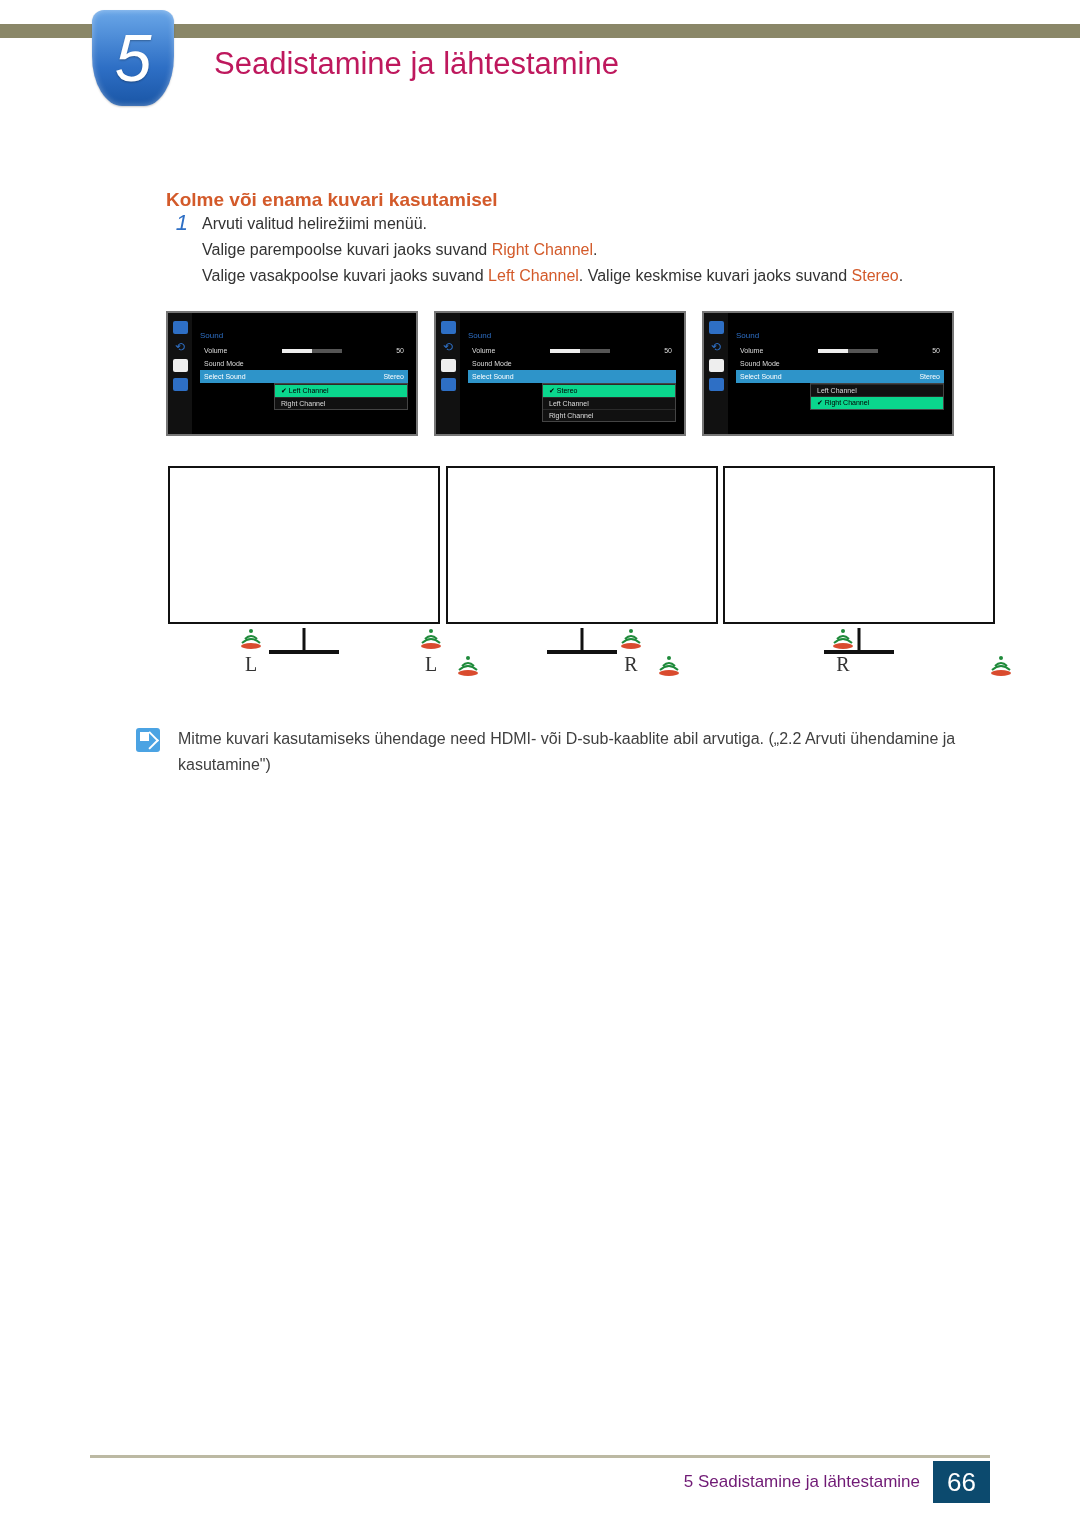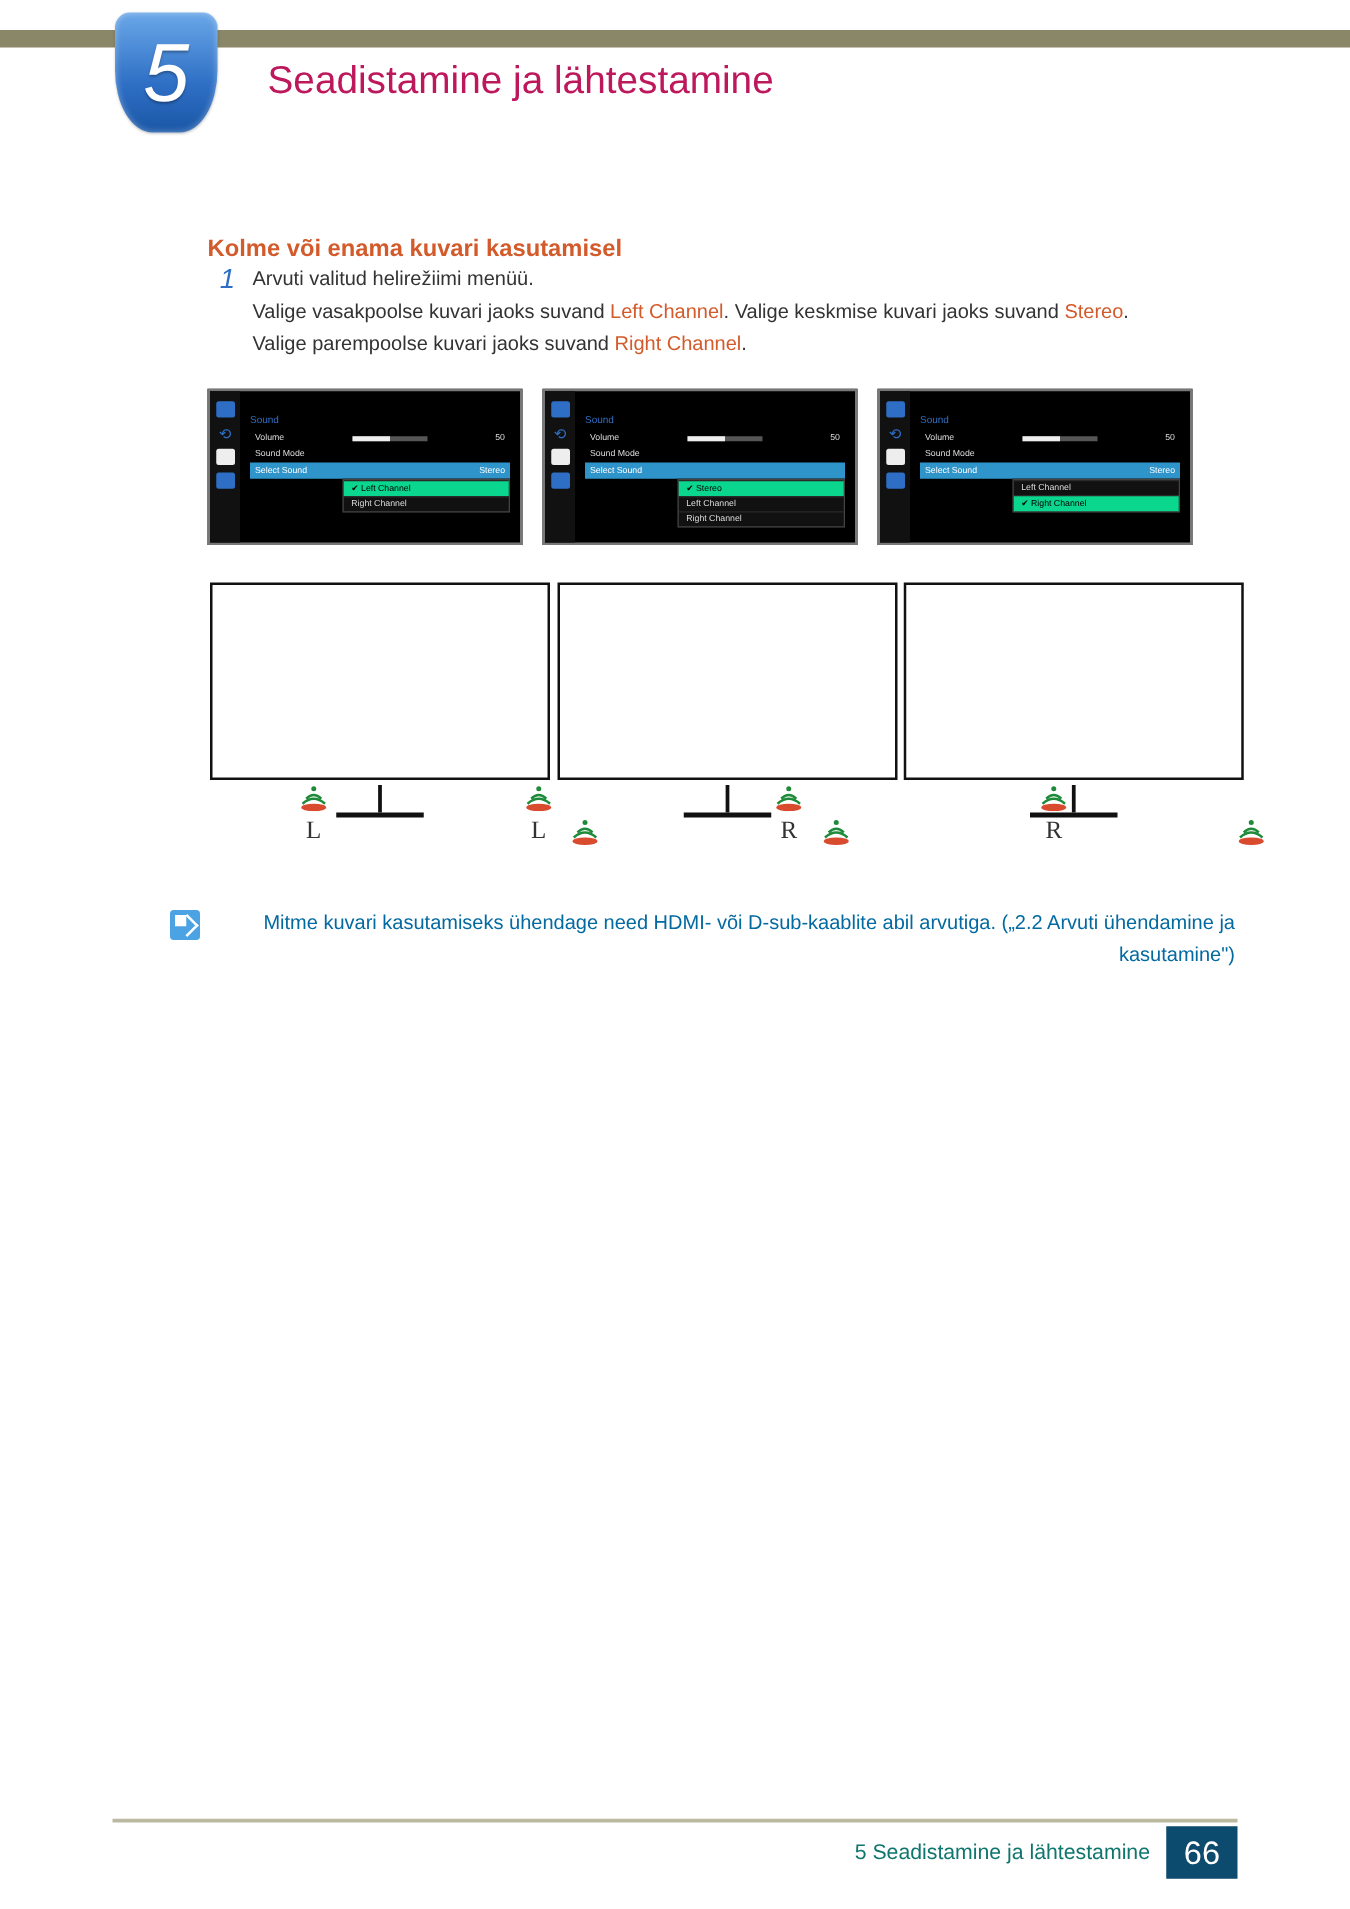--- a/index.html
+++ b/index.html
@@ -272,10 +272,10 @@
     <div class="step-body">
       <div>Arvuti valitud helirežiimi menüü.</div>
       <div>
+        <span>Valige parempoolse kuvari jaoks suvand </span><span class="hl">Right Channel</span><span>.</span>
+      </div>
+      <div>
         <span>Valige vasakpoolse kuvari jaoks suvand </span><span class="hl">Left Channel</span><span>. Valige keskmise kuvari jaoks suvand </span><span class="hl">Stereo</span><span>.</span>
-      </div>
-      <div>
-        <span>Valige parempoolse kuvari jaoks suvand </span><span class="hl">Right Channel</span><span>.</span>
       </div>
     </div>
   </div>

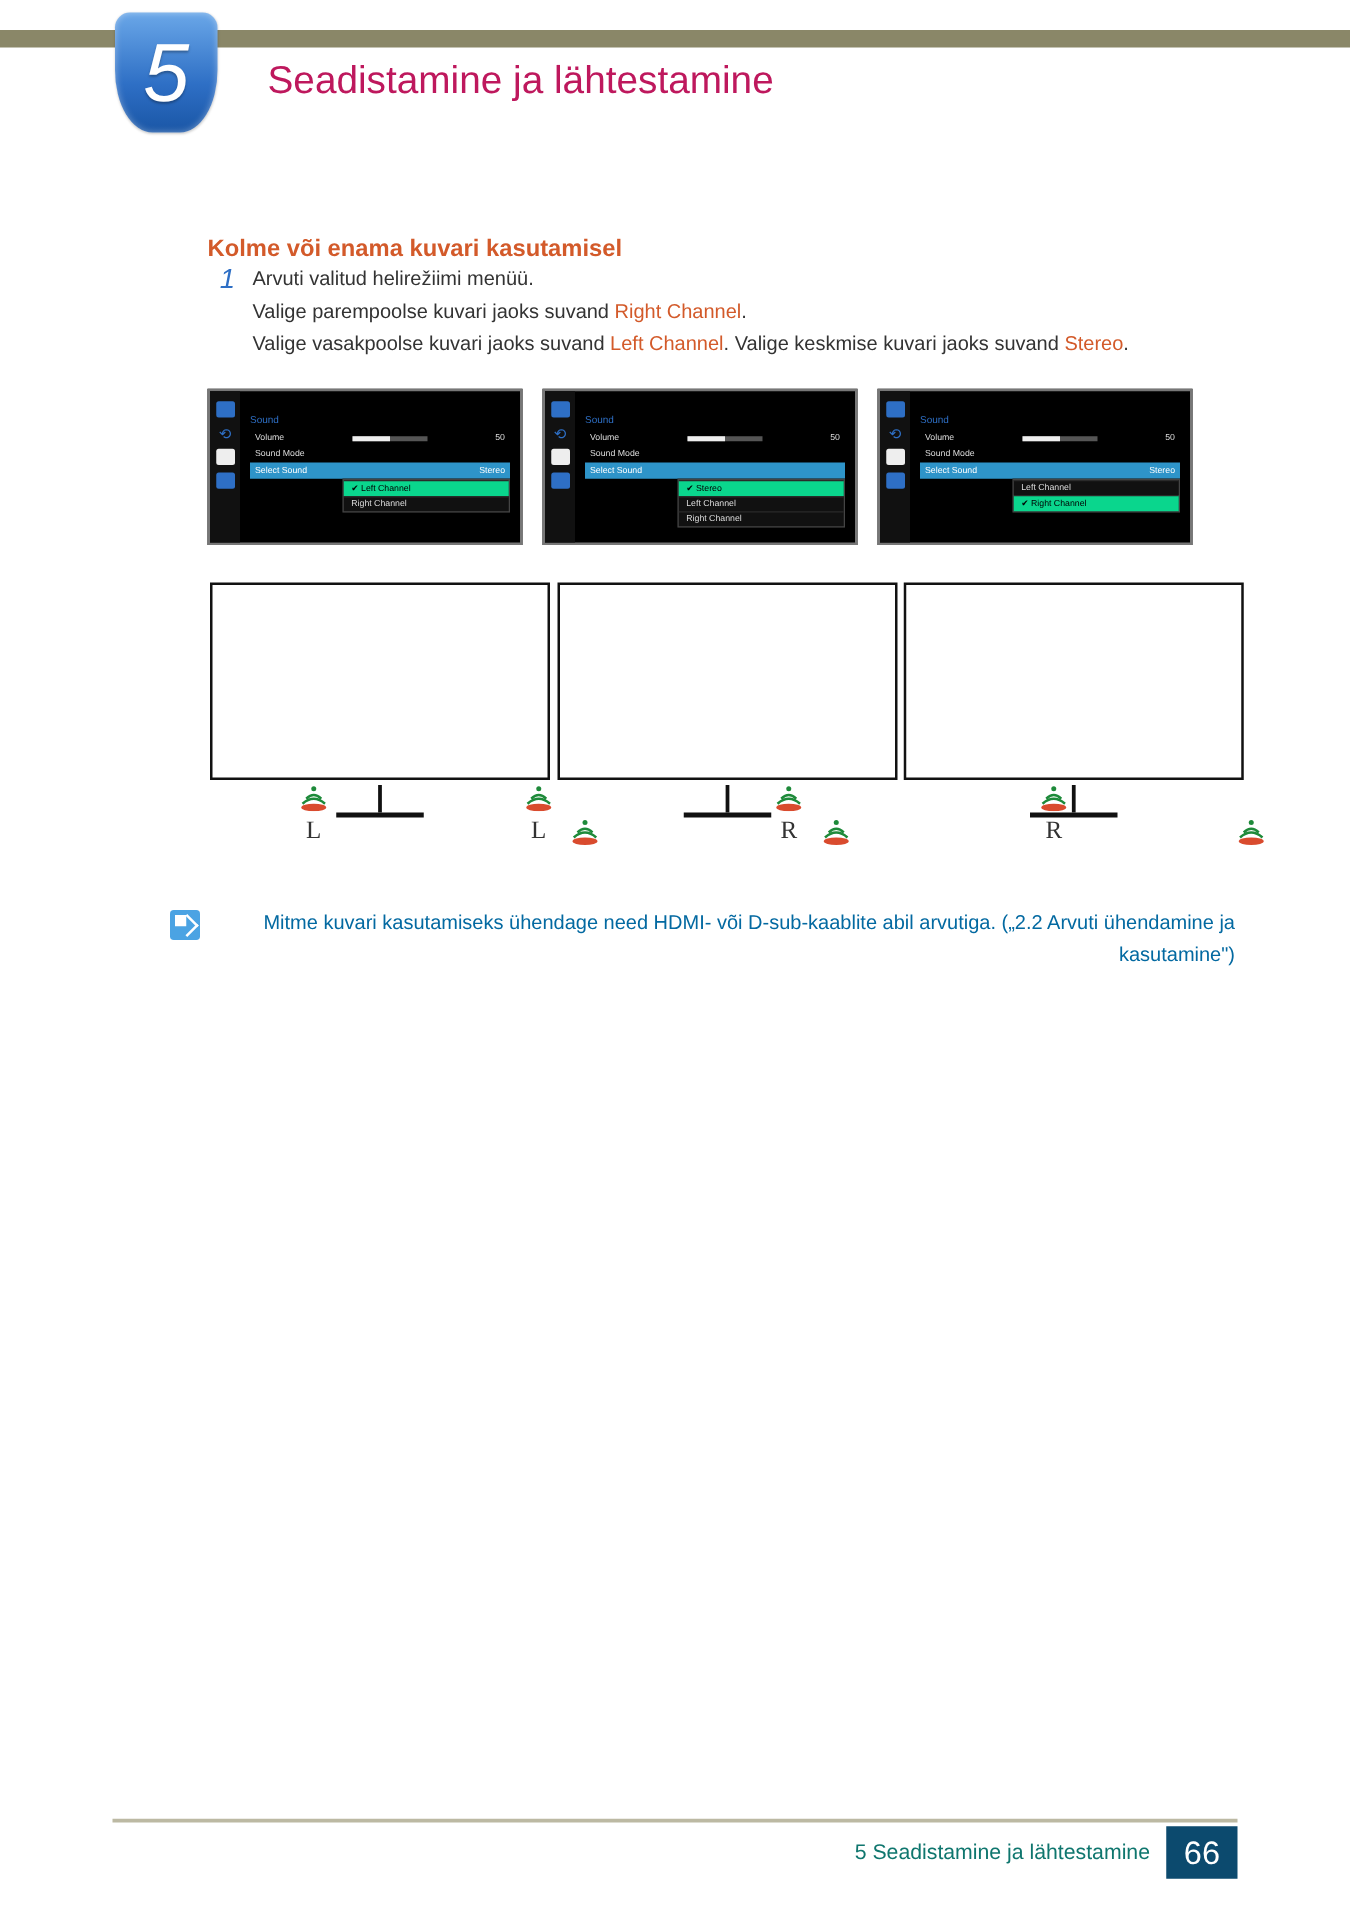--- a/index.html
+++ b/index.html
@@ -226,7 +226,7 @@
     width:9px;height:9px;
     background:#fff;
   }
-  .note-text { font-size:16px; line-height:26px; color:#0369a1;text-align:right; }
+  .note-text { font-size:16px; line-height:26px; color:#404040; }
 
   
   .footer {

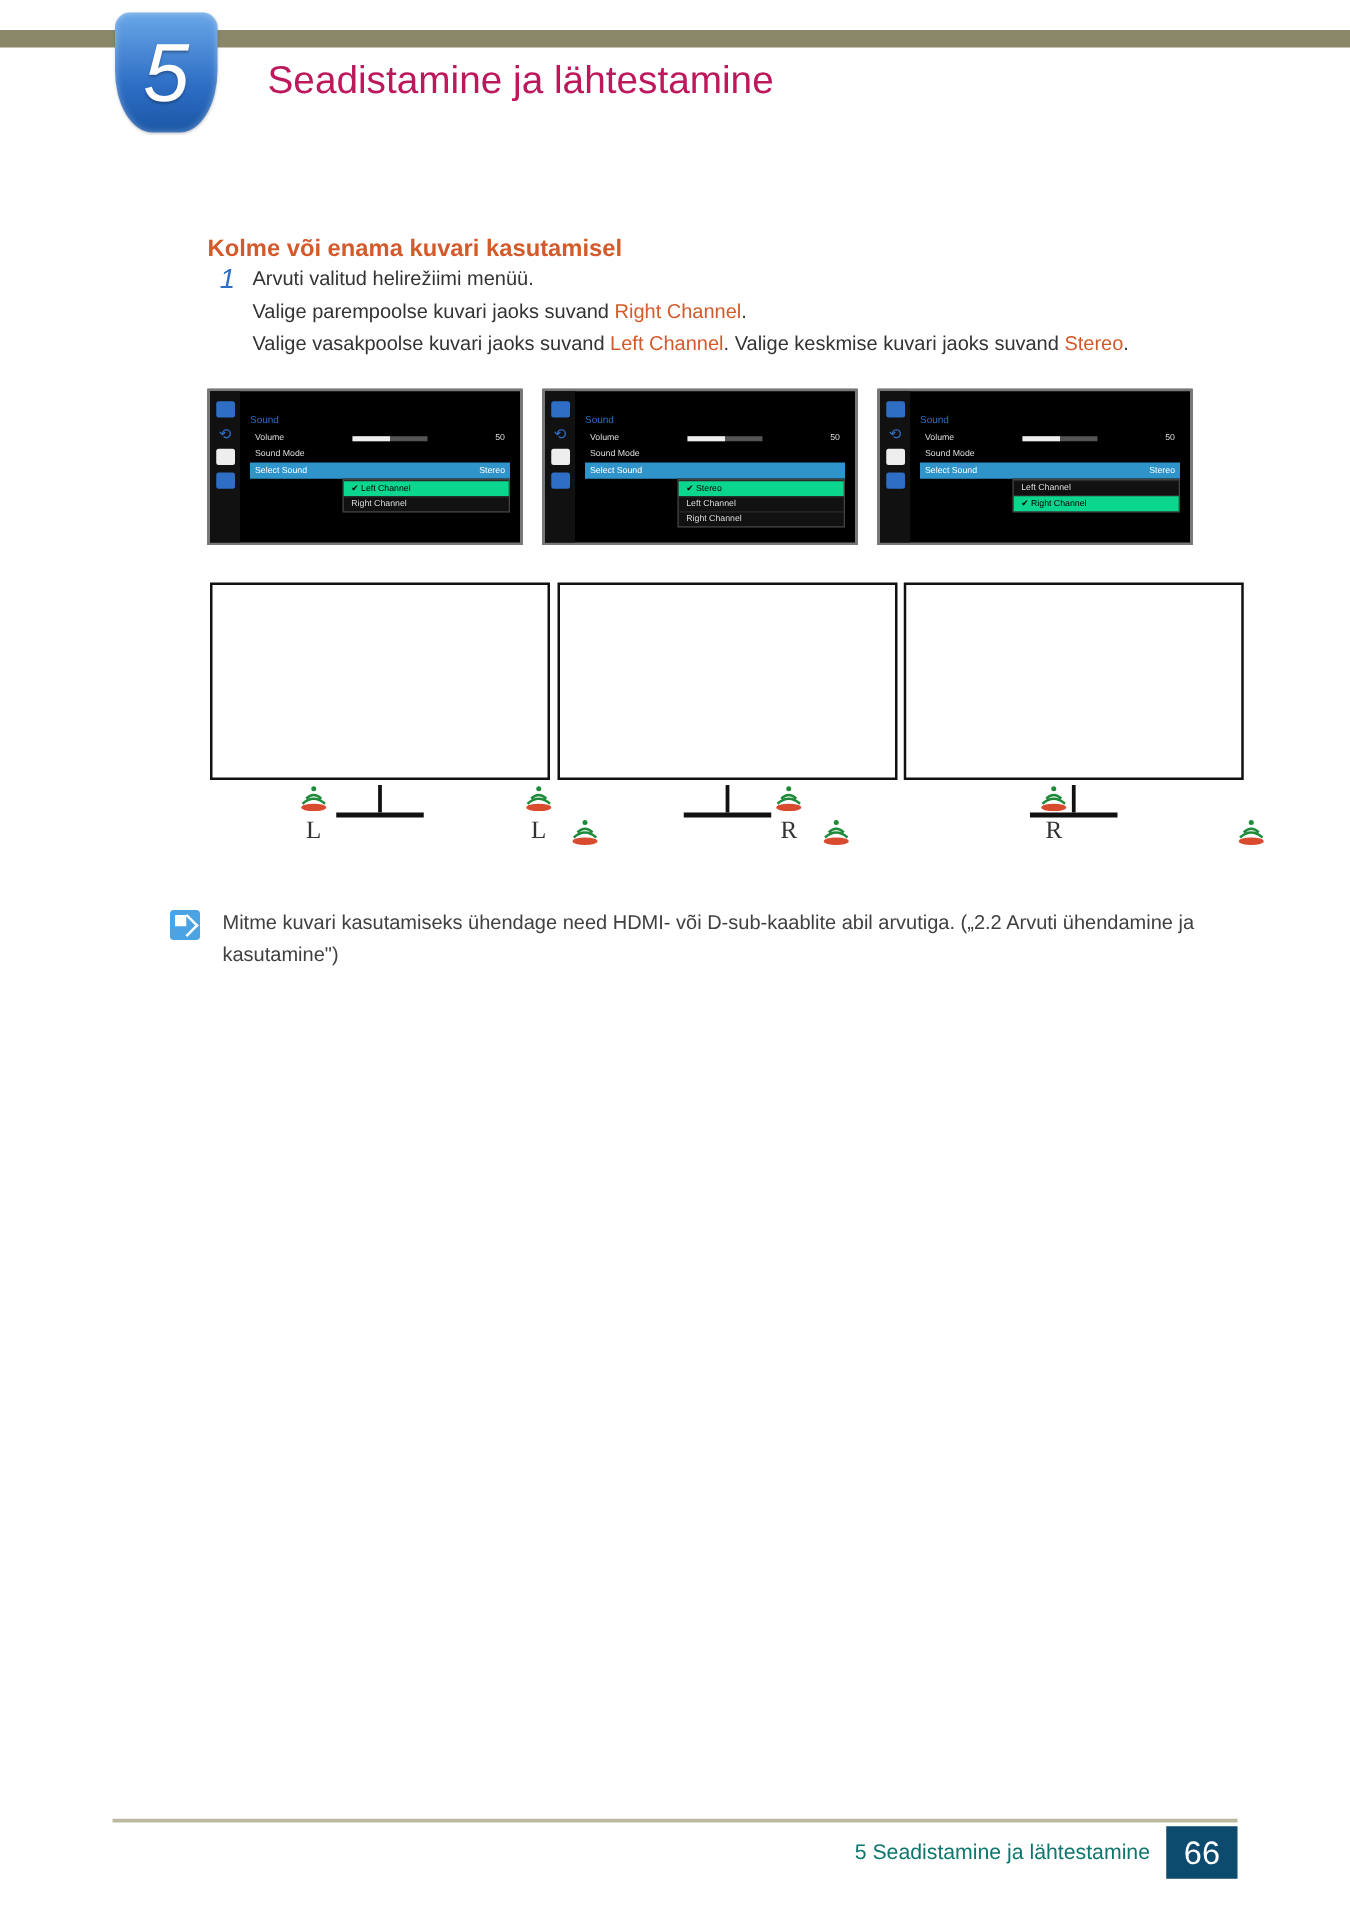--- a/index.html
+++ b/index.html
@@ -250,7 +250,7 @@
   .footer-text{
     position:absolute; right:70px; top:0; height:42px;
     display:flex; align-items:center;
-    color:#0f766e;
+    color:#701a75;
     font-size:17px;
   }
 </style>

